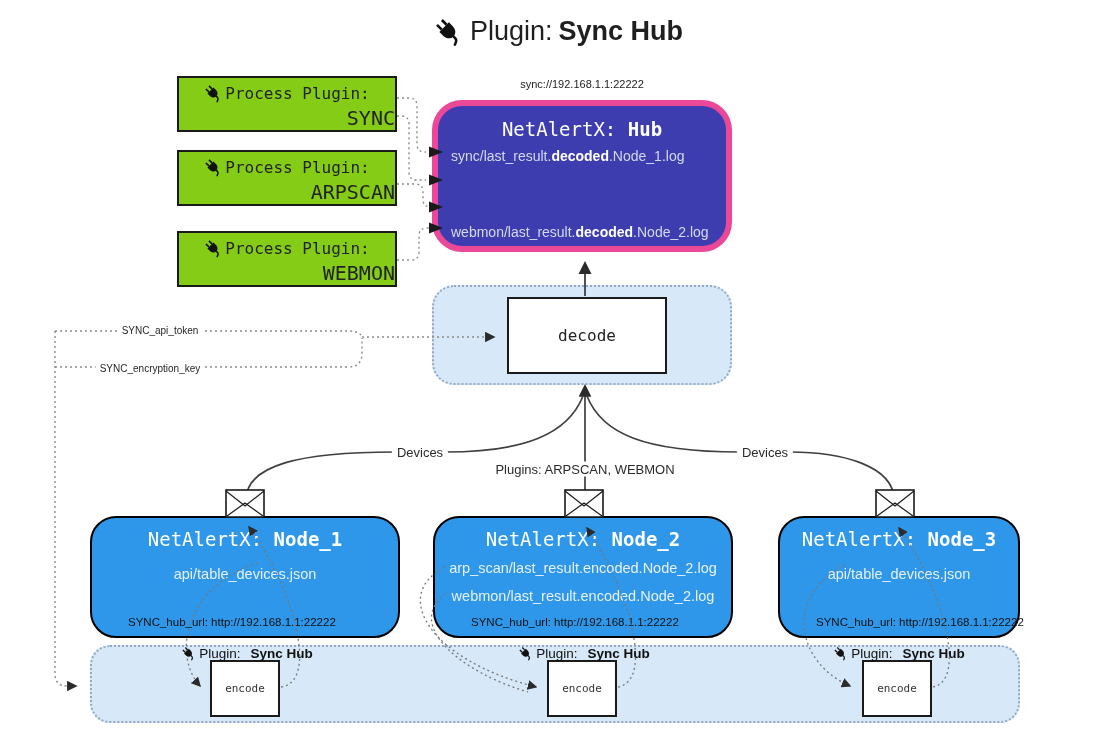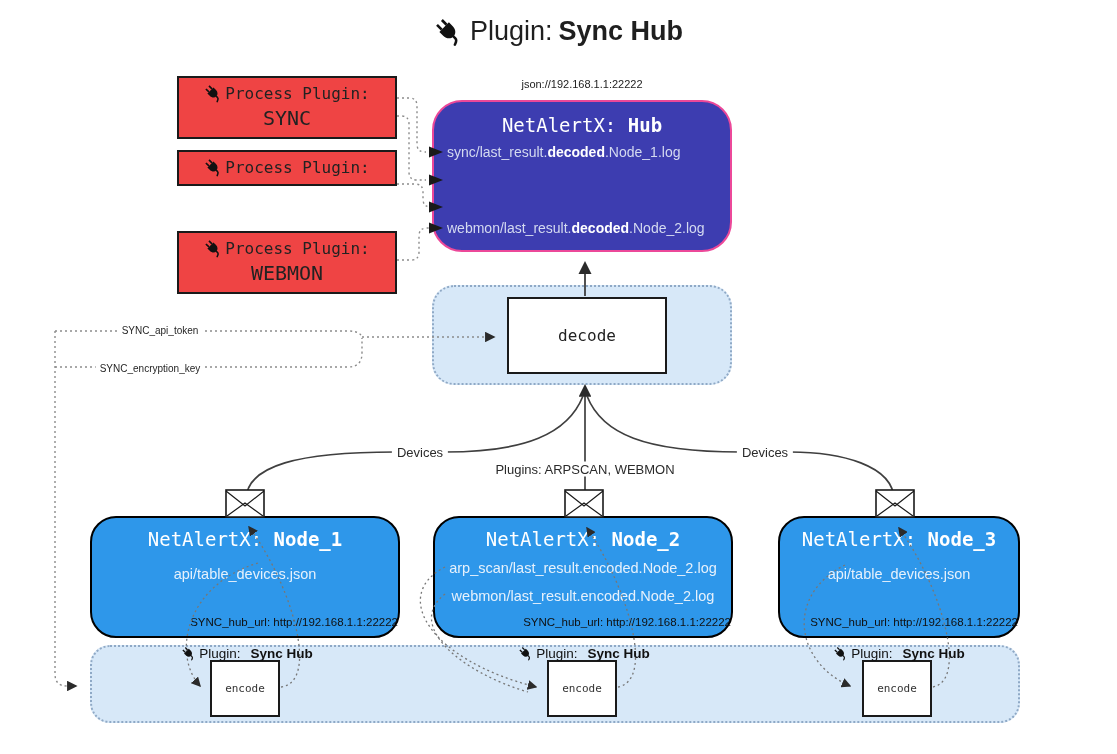--- a/index.html
+++ b/index.html
@@ -17,8 +17,8 @@
   .plug{ transform:rotate(-45deg); color:#111; flex:0 0 auto; }
 
   
-  .pbox{ left:177px; width:220px; background:#ef4444; border:2px solid #1a1a1a; text-align:center;
-         padding:6px 0 7px; }
+  .pbox{ left:177px; width:220px; background:#84cc16; border:2px solid #1a1a1a; text-align:right;
+         padding:6px 0 0; }
   .pline1{ display:flex; align-items:center; justify-content:center; gap:2px;
            font-family:"DejaVu Sans Mono", monospace; font-size:16px; color:#222; }
   .pline2{ font-family:"DejaVu Sans Mono", monospace; font-size:20px; color:#222; margin-top:3px; }

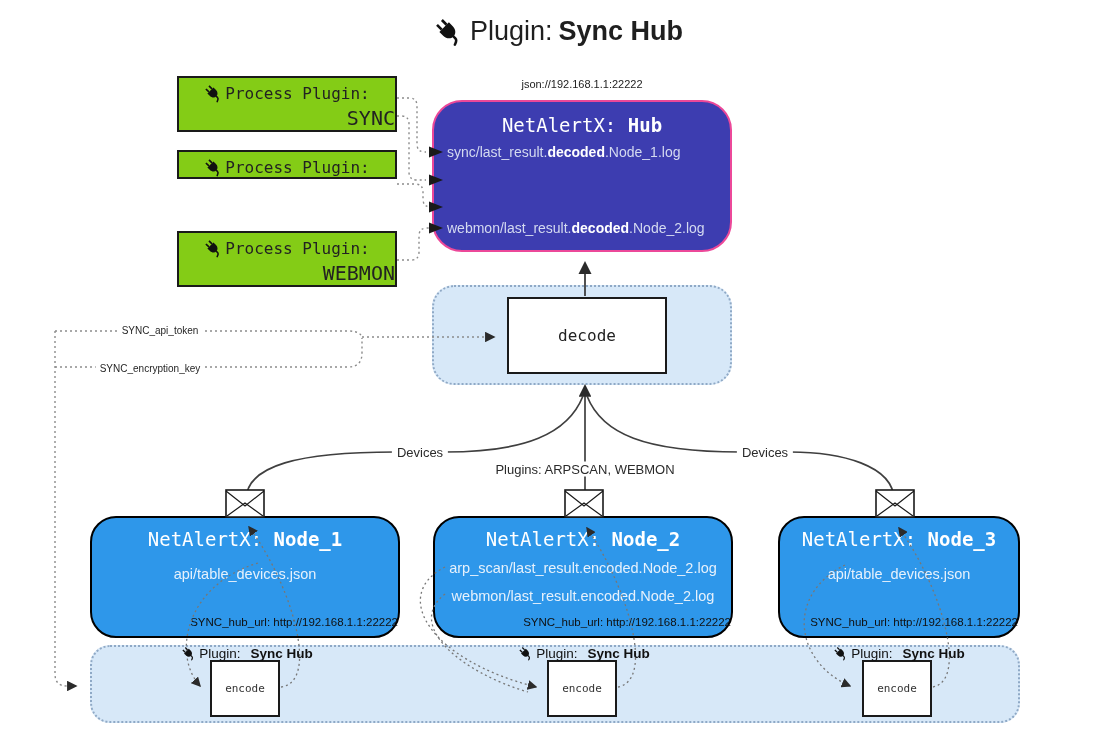--- a/index.html
+++ b/index.html
@@ -117,7 +117,7 @@
     <div class="pline2">WEBMON</div>
   </div>
 
-  <div class="abs hub-url">json://192.168.1.1:22222</div>
+  <div class="abs hub-url">sync://192.168.1.1:22222</div>
   <div class="abs hub">
     <div class="hub-title">
       <span>NetAlertX:</span>

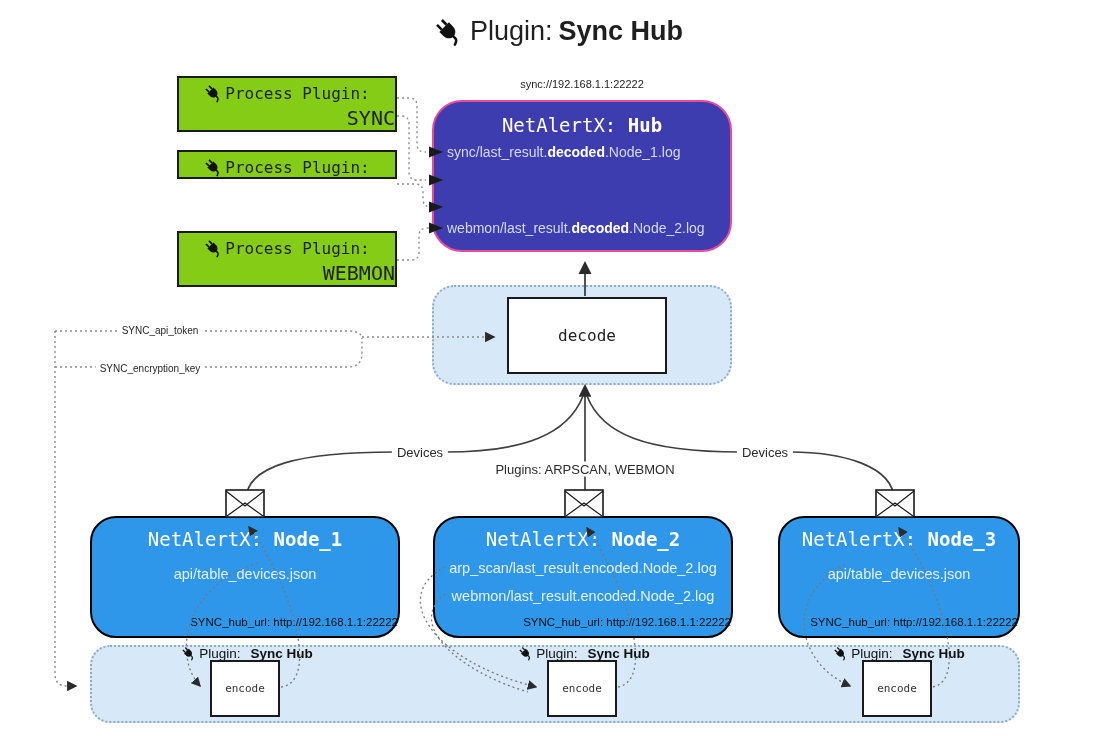--- a/index.html
+++ b/index.html
@@ -26,7 +26,7 @@
   
   .hub-url{ top:78px; left:432px; width:300px; text-align:center; font-size:11px; color:#222; }
   .hub{ left:432px; top:100px; width:300px; height:152px; background:#3d3db0;
-        border:2px solid #ec4899; border-radius:30px; }
+        border:6px solid #ec4899; border-radius:30px; }
   .hub-title{ position:absolute; top:12px; left:0; width:100%; text-align:center; color:#fff;
               font-family:"DejaVu Sans Mono", monospace; font-size:19px; }
   .hub-title b{ font-weight:700; }

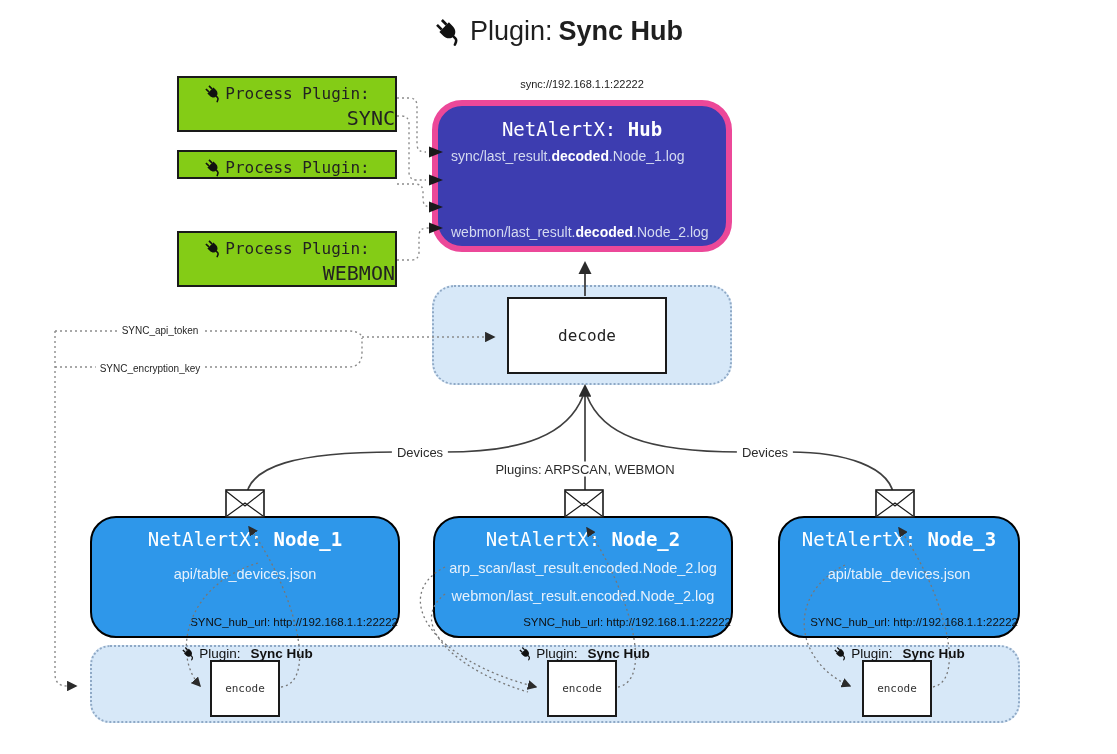--- a/index.html
+++ b/index.html
@@ -106,6 +106,7 @@
         </svg>
       <span>Process Plugin:</span>
     </div>
+    <div class="pline2">ARPSCAN</div>
   </div>
   <div class="abs pbox" style="top:231px">
     <div class="pline1">

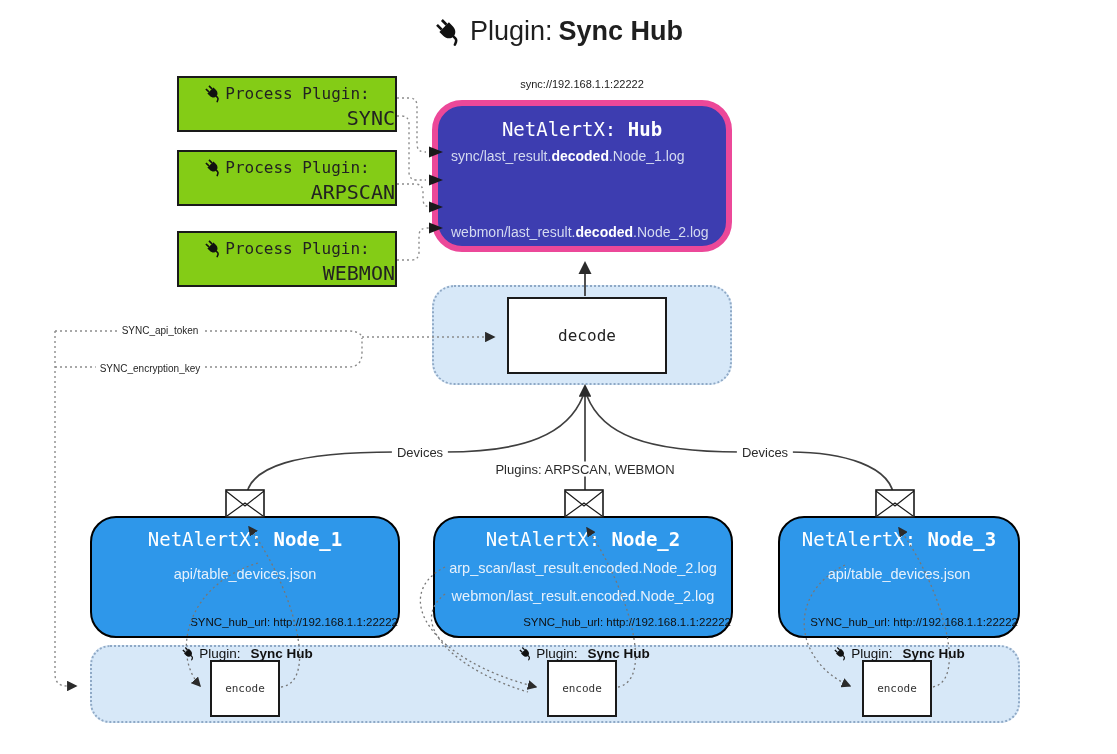--- a/index.html
+++ b/index.html
@@ -47,8 +47,8 @@
   .node-title b{ font-weight:700; }
   .node-file{ position:absolute; left:0; width:100%; text-align:center; color:#e6f1fc;
               font-size:14.5px; white-space:nowrap; }
-  .node-url{ position:absolute; left:0; width:100%; bottom:8px; text-align:right; color:#101010;
-             font-size:11.5px; white-space:nowrap; }
+  .node-url{ position:absolute; left:0; width:100%; bottom:8px; text-align:left; color:#101010;
+             font-size:11.5px; white-space:nowrap;padding-left:36px; }
 
   
   .strip{ left:90px; top:645px; width:930px; height:78px; background:#d7e8f8;

